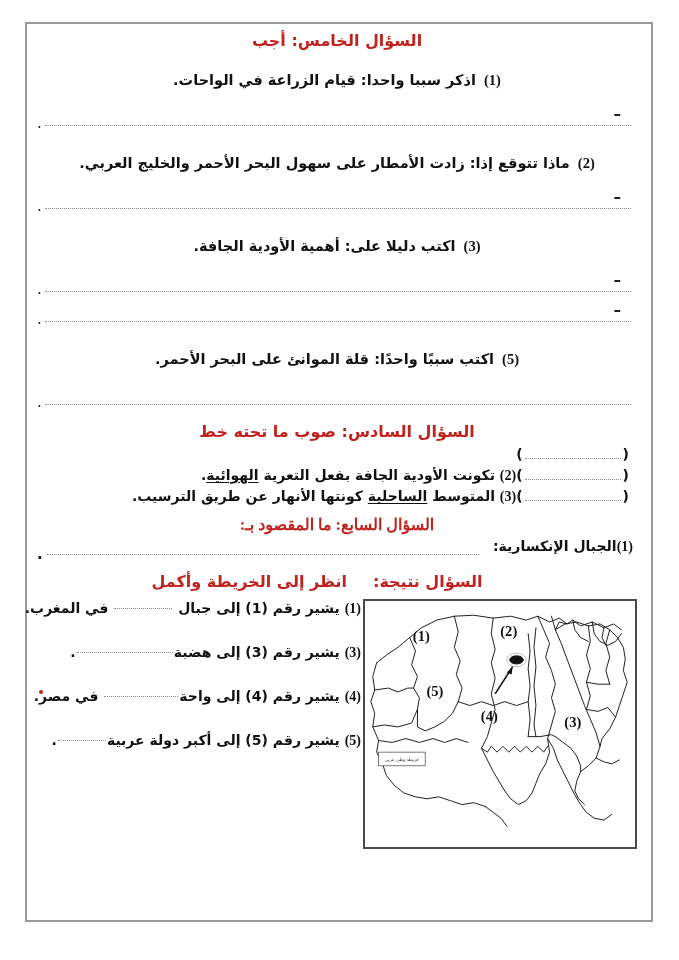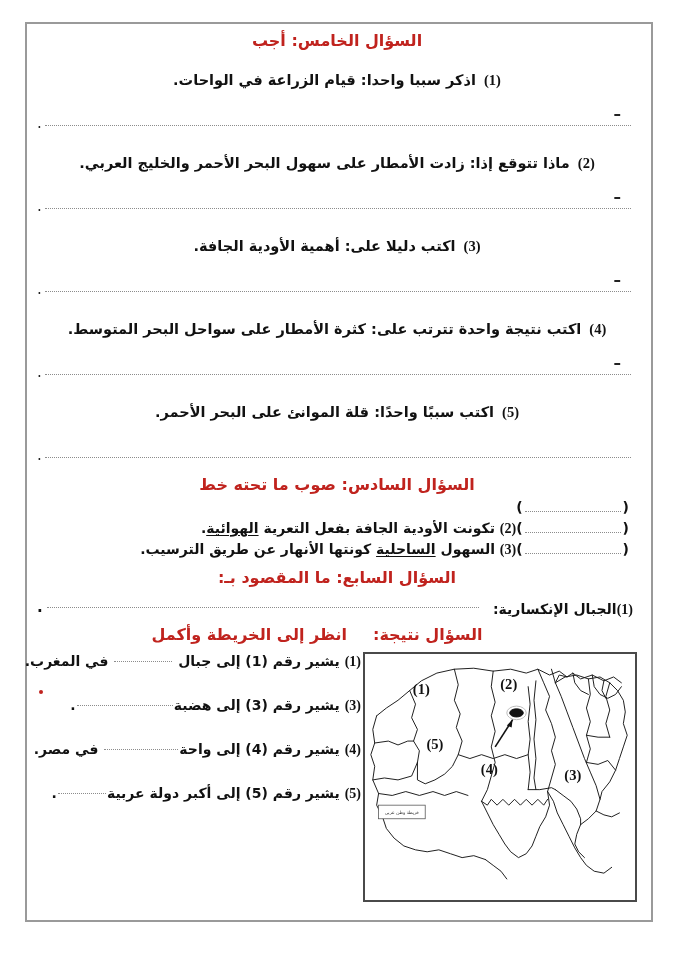--- a/index.html
+++ b/index.html
@@ -261,9 +261,6 @@
     <span class="enddot">.</span>
   </div>
 
-  <div class="q-item">
-    <span class="q-num">(4)</span><span class="sp"></span><span>اكتب نتيجة واحدة تترتب على: كثرة الأمطار على سواحل البحر المتوسط.</span>
-  </div>
   <div class="answer-line">
     <span class="dash">–</span>
     <span class="dots"></span>

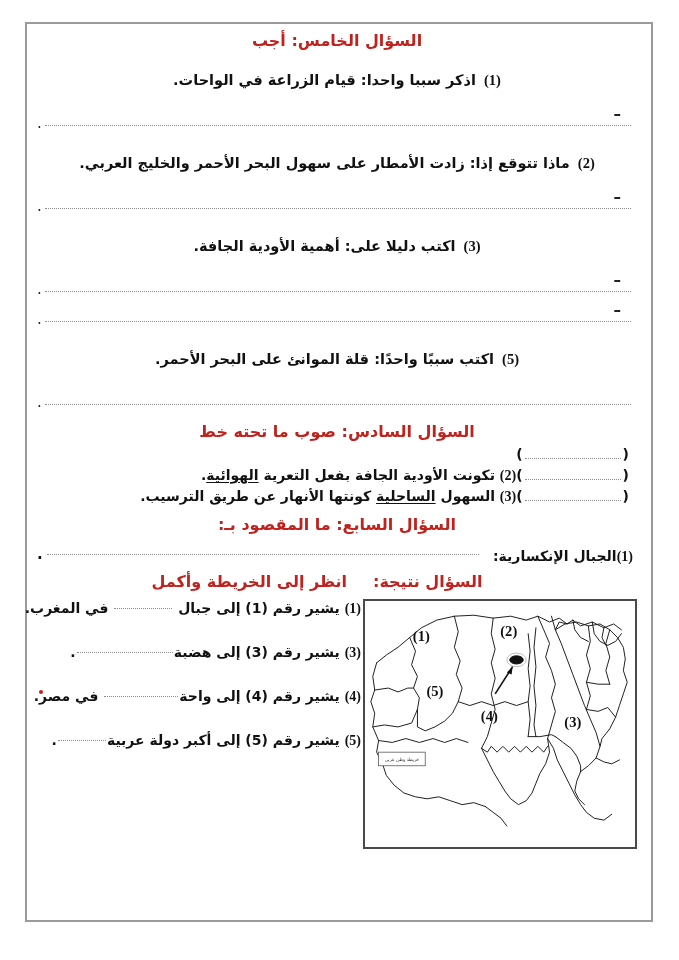--- a/index.html
+++ b/index.html
@@ -300,7 +300,7 @@
         <span class="dotrun"></span>
         <span>)</span>
     </span>
-    <span class="statement"><span class="q-num">(3)</span><span> السهول </span><span class="u">الساحلية</span><span> كونتها الأنهار عن طريق الترسيب.</span></span>
+    <span class="statement"><span class="q-num">(3)</span><span> المتوسط </span><span class="u">الساحلية</span><span> كونتها الأنهار عن طريق الترسيب.</span></span>
   </div>
 
   <div class="q-heading" style="padding-top:9px;">السؤال السابع: ما المقصود بـ:</div>

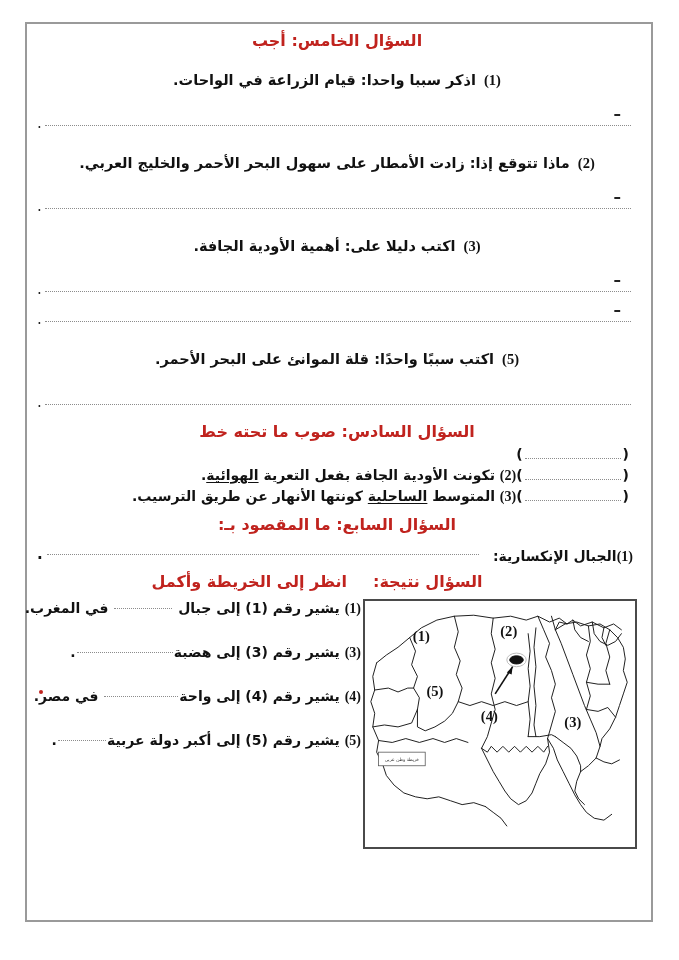--- a/index.html
+++ b/index.html
@@ -303,7 +303,7 @@
     <span class="statement"><span class="q-num">(3)</span><span> المتوسط </span><span class="u">الساحلية</span><span> كونتها الأنهار عن طريق الترسيب.</span></span>
   </div>
 
-  <div class="q-heading" style="padding-top:9px;">السؤال السابع: ما المقصود بـ:</div>
+  <div class="q-heading" style="padding-top:9px;font-family:Liberation Serif, serif;">السؤال السابع: ما المقصود بـ:</div>
 
   <div class="q7-row">
     <span class="label"><span class="q-num">(1)</span><span>الجبال الإنكسارية:</span></span>

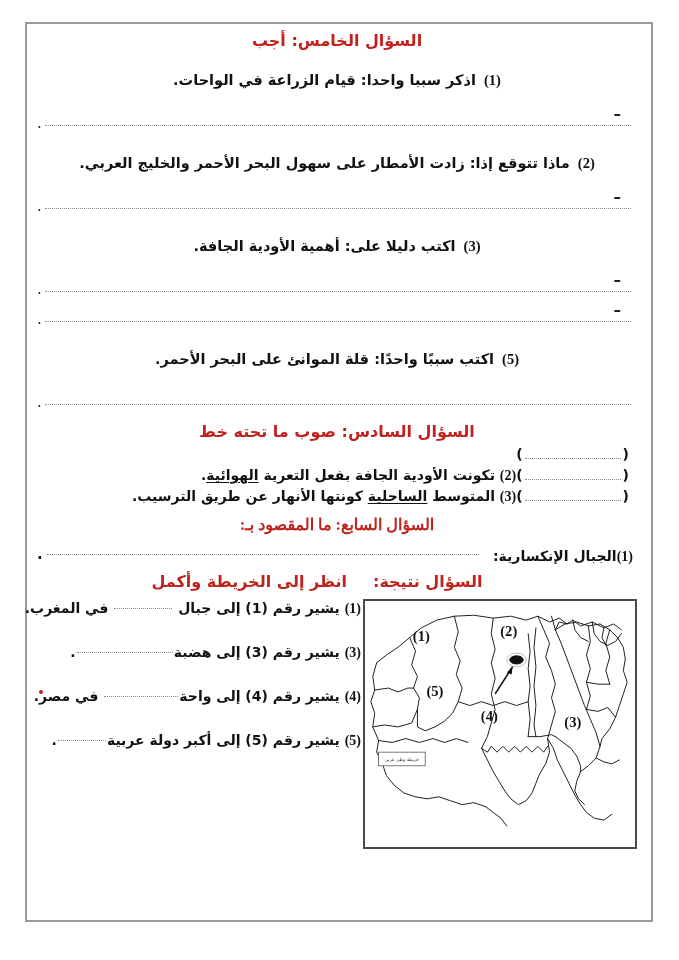--- a/index.html
+++ b/index.html
@@ -142,7 +142,7 @@
   .q7-row .label {
     position: absolute;
     right: 6px;
-    top: 12px;
+    top: 2px;
     white-space: nowrap;
   }
   .q7-row .dots {

